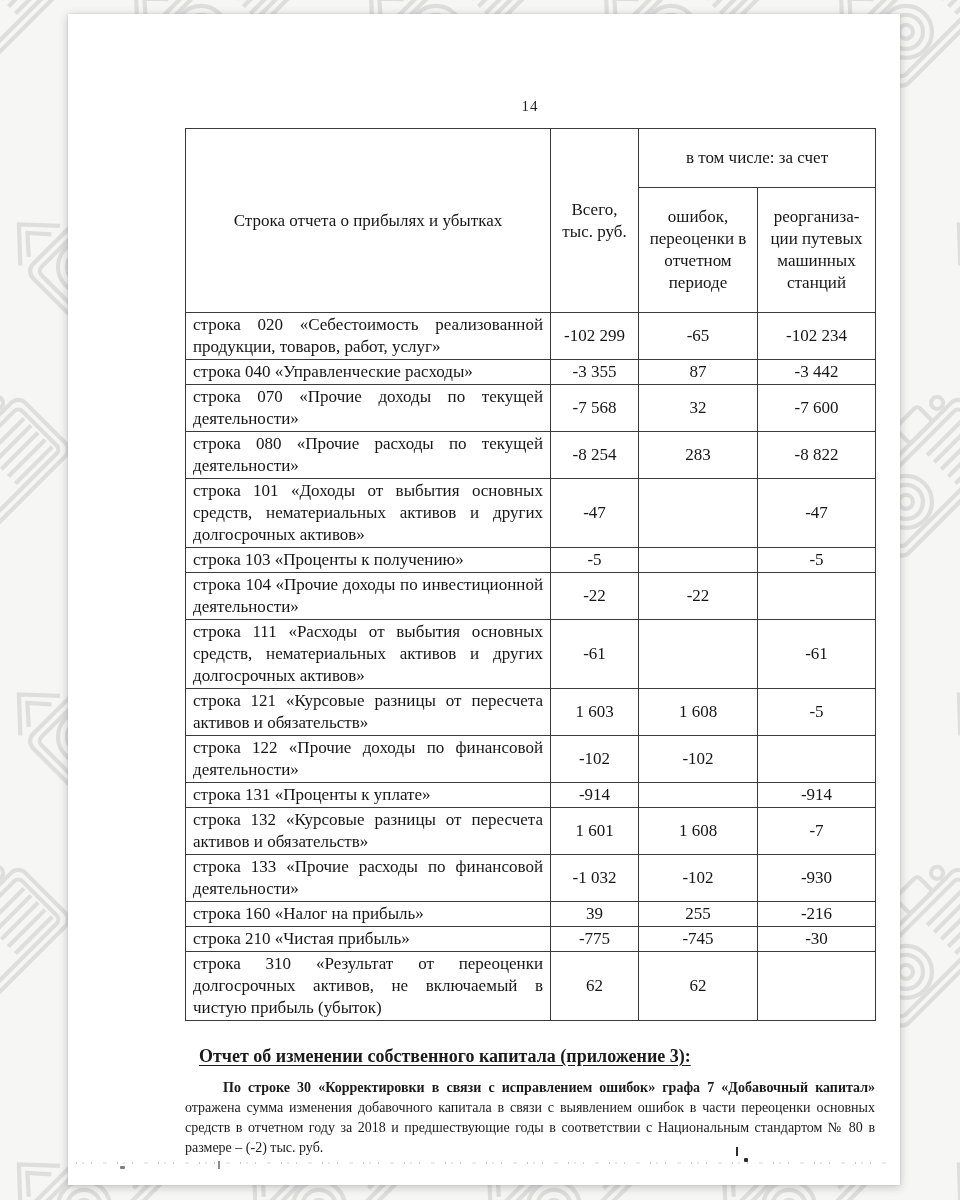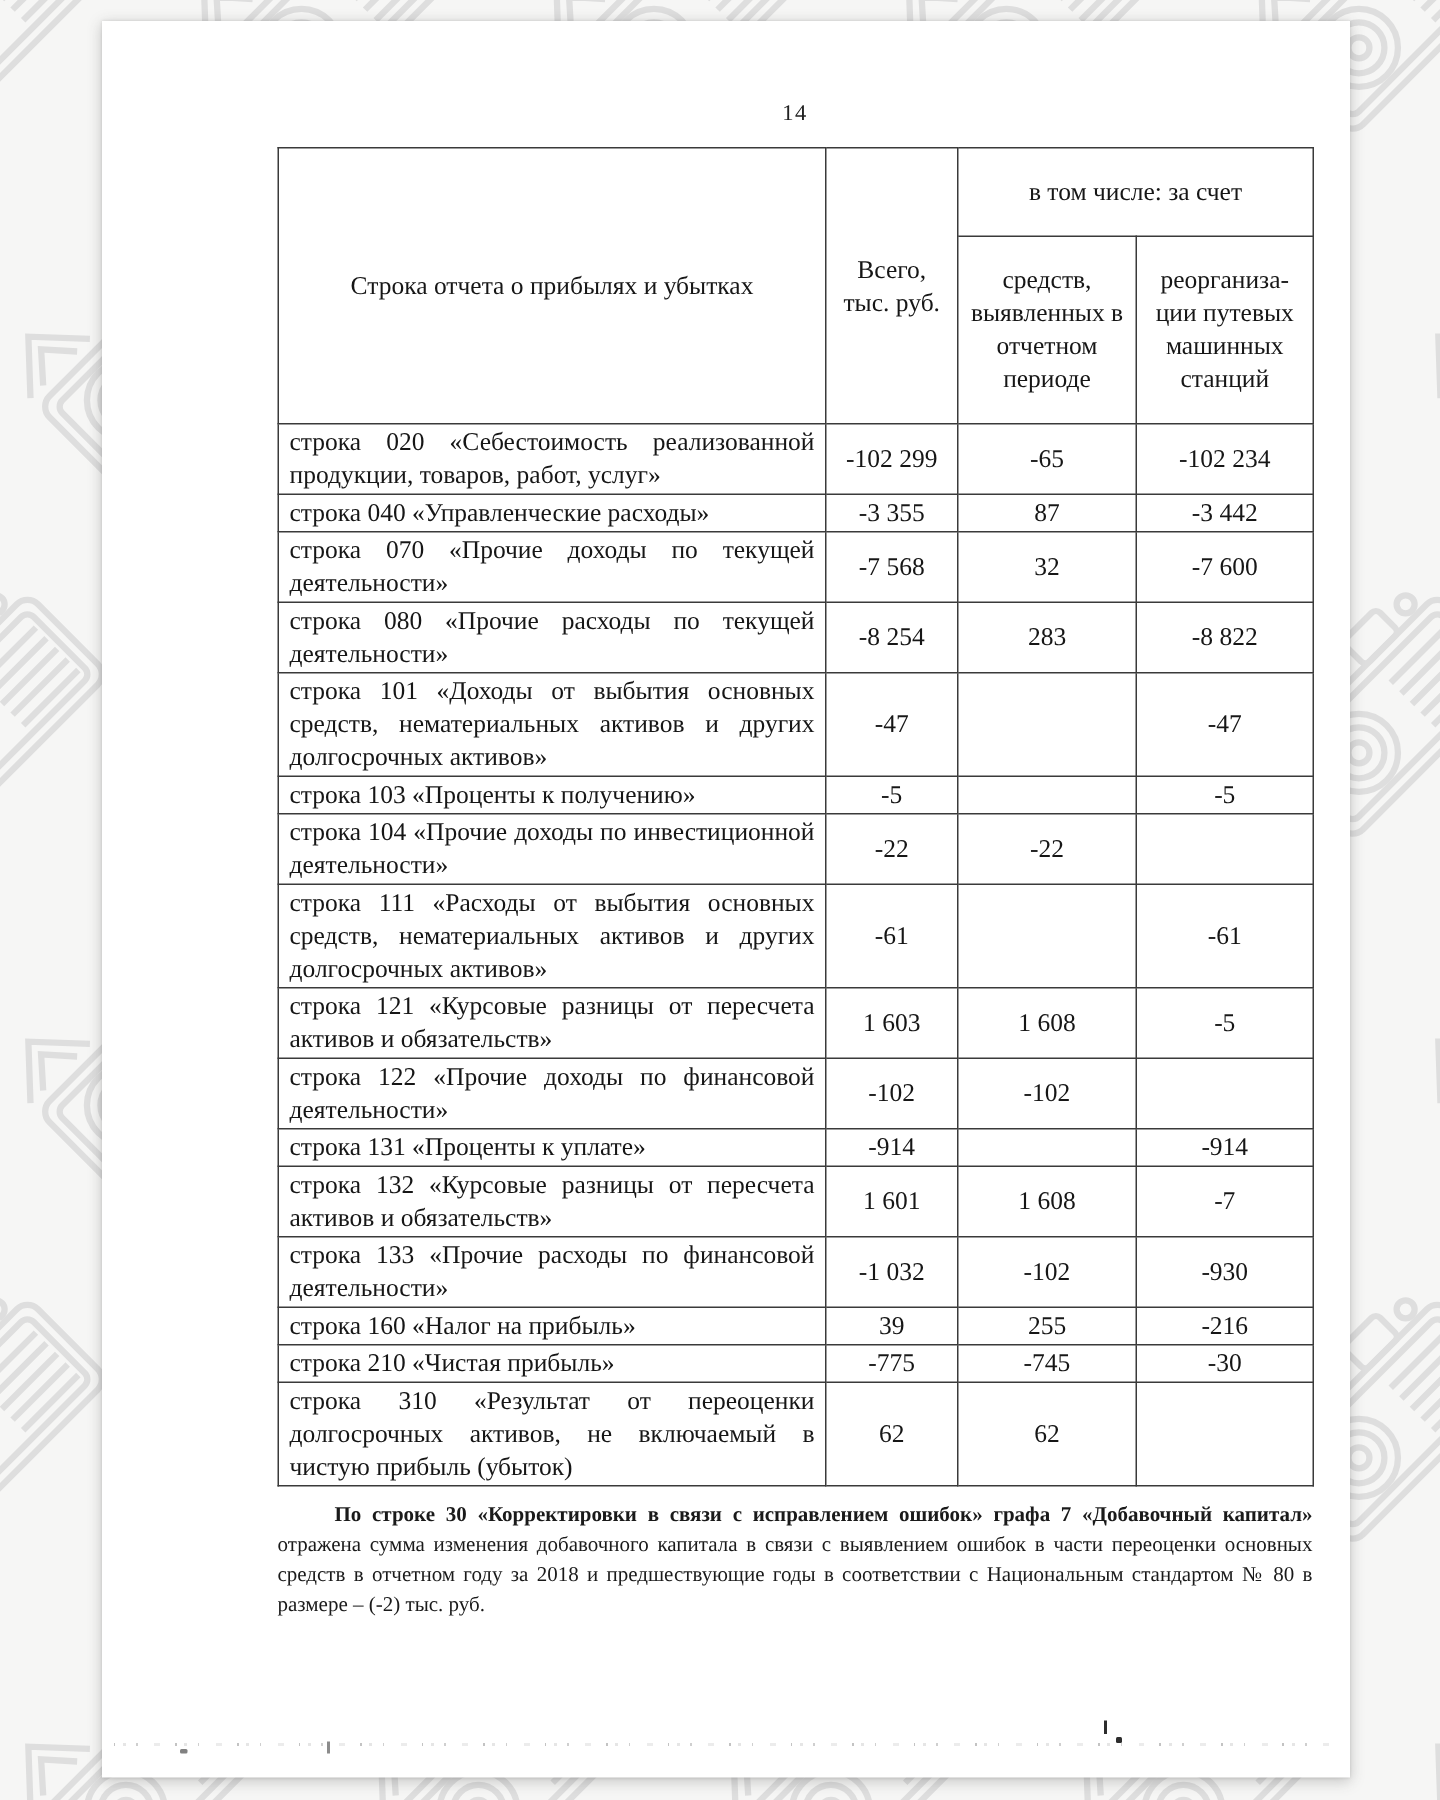--- a/index.html
+++ b/index.html
@@ -17,7 +17,7 @@
   }
   .content{margin:0 25px 0 117px;color:#1a1a1a;}
   .pagenum{
-    text-align:center;padding-top:54px;font-size:15px;letter-spacing:1px;color:#222;
+    text-align:center;padding-top:84px;font-size:15px;letter-spacing:1px;color:#222;
   }
   table.pl{
     border-collapse:collapse;width:690px;margin-top:13px;table-layout:fixed;

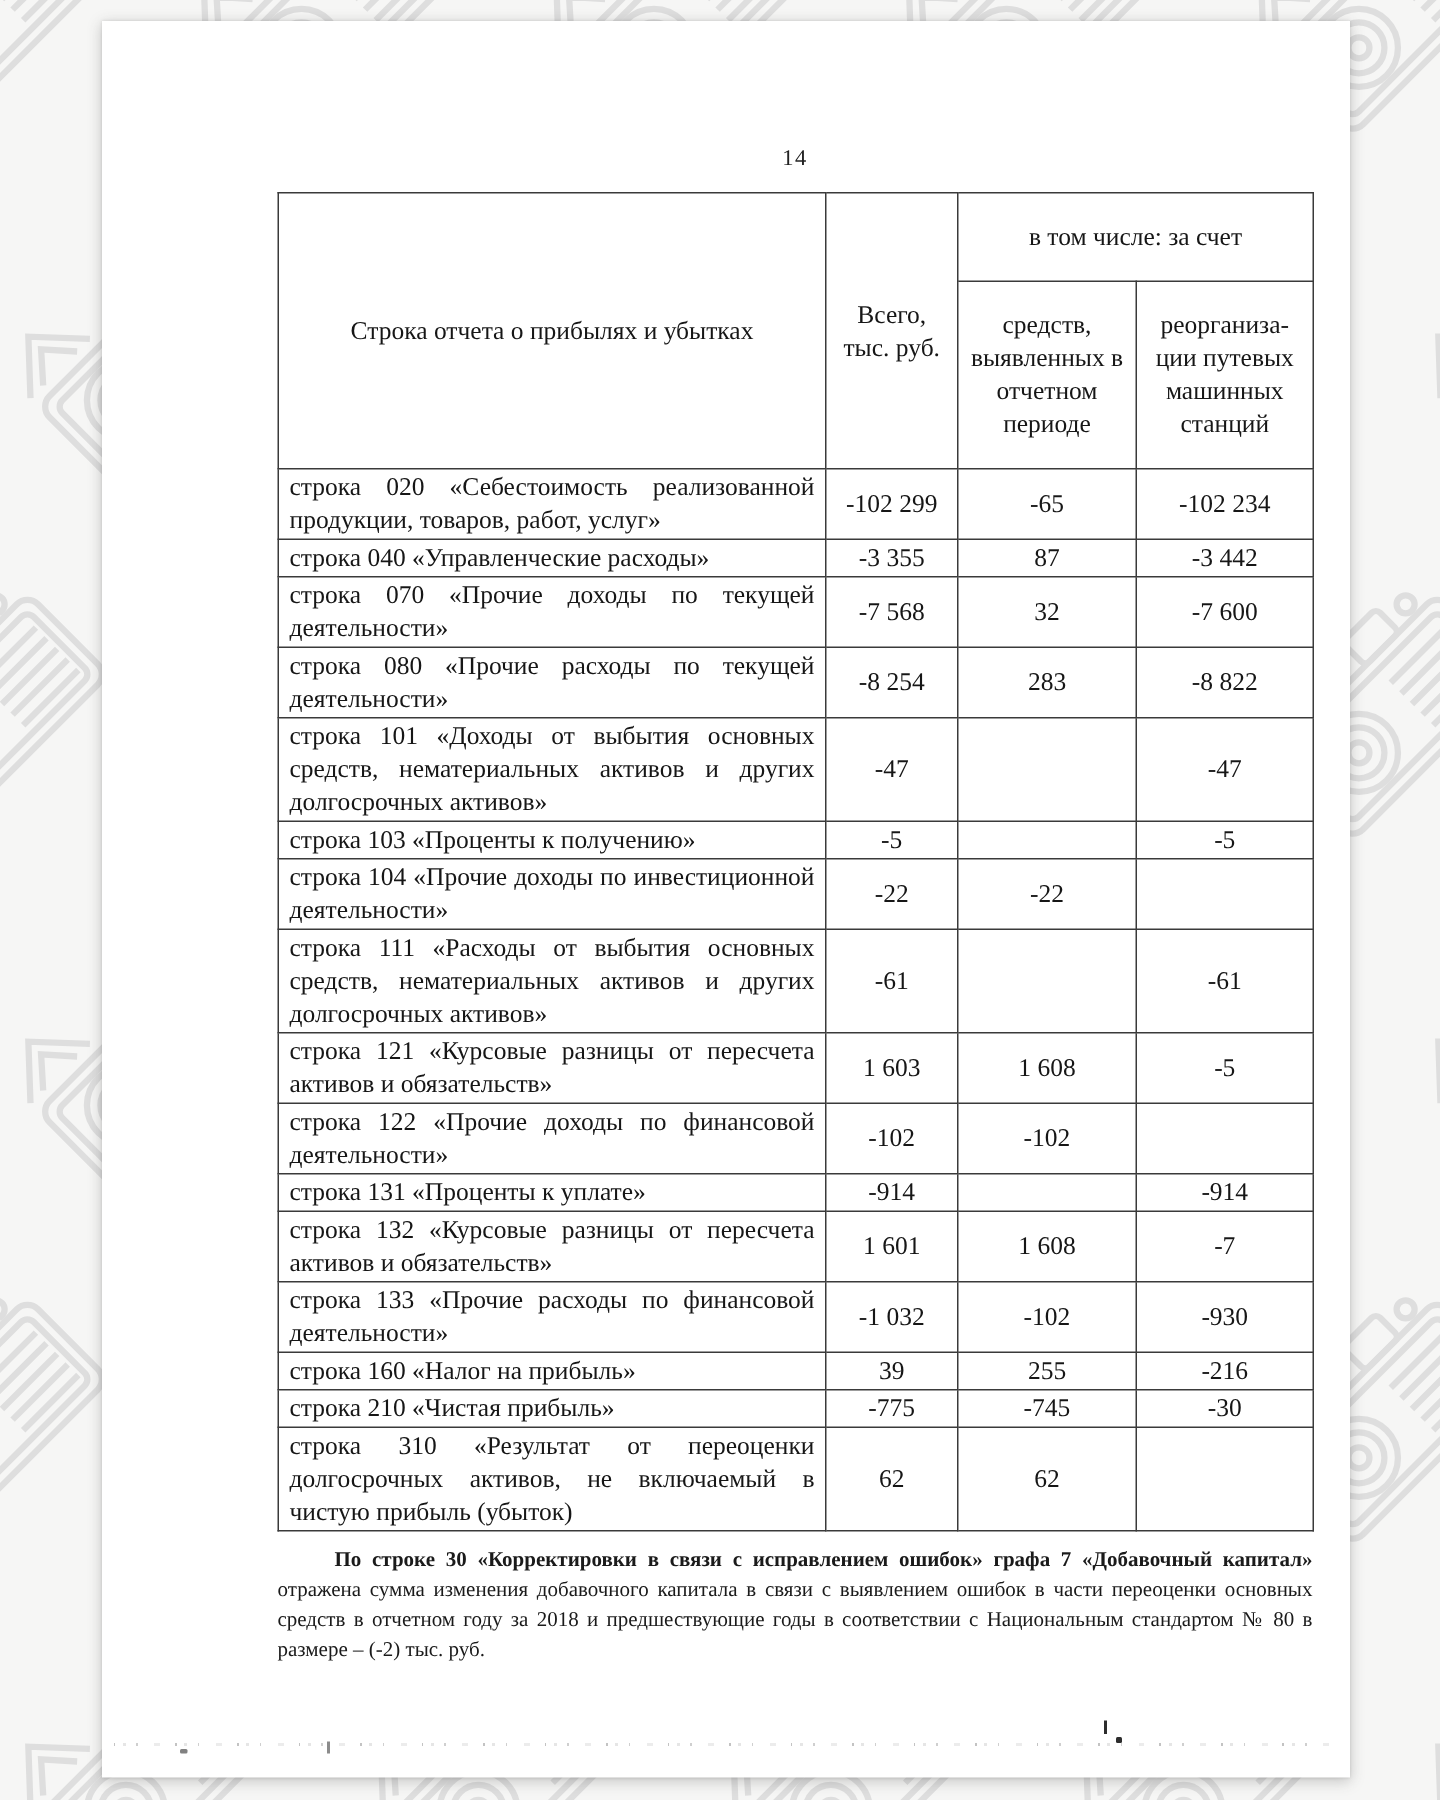--- a/index.html
+++ b/index.html
@@ -502,7 +502,7 @@
             <th colspan="2" class="group">в том числе: за счет</th>
           </tr>
           <tr>
-            <th>средств, выявленных в отчетном периоде</th>
+            <th>ошибок, переоценки в отчетном периоде</th>
             <th>реорганиза-ции путевых машинных станций</th>
           </tr>
         </thead>

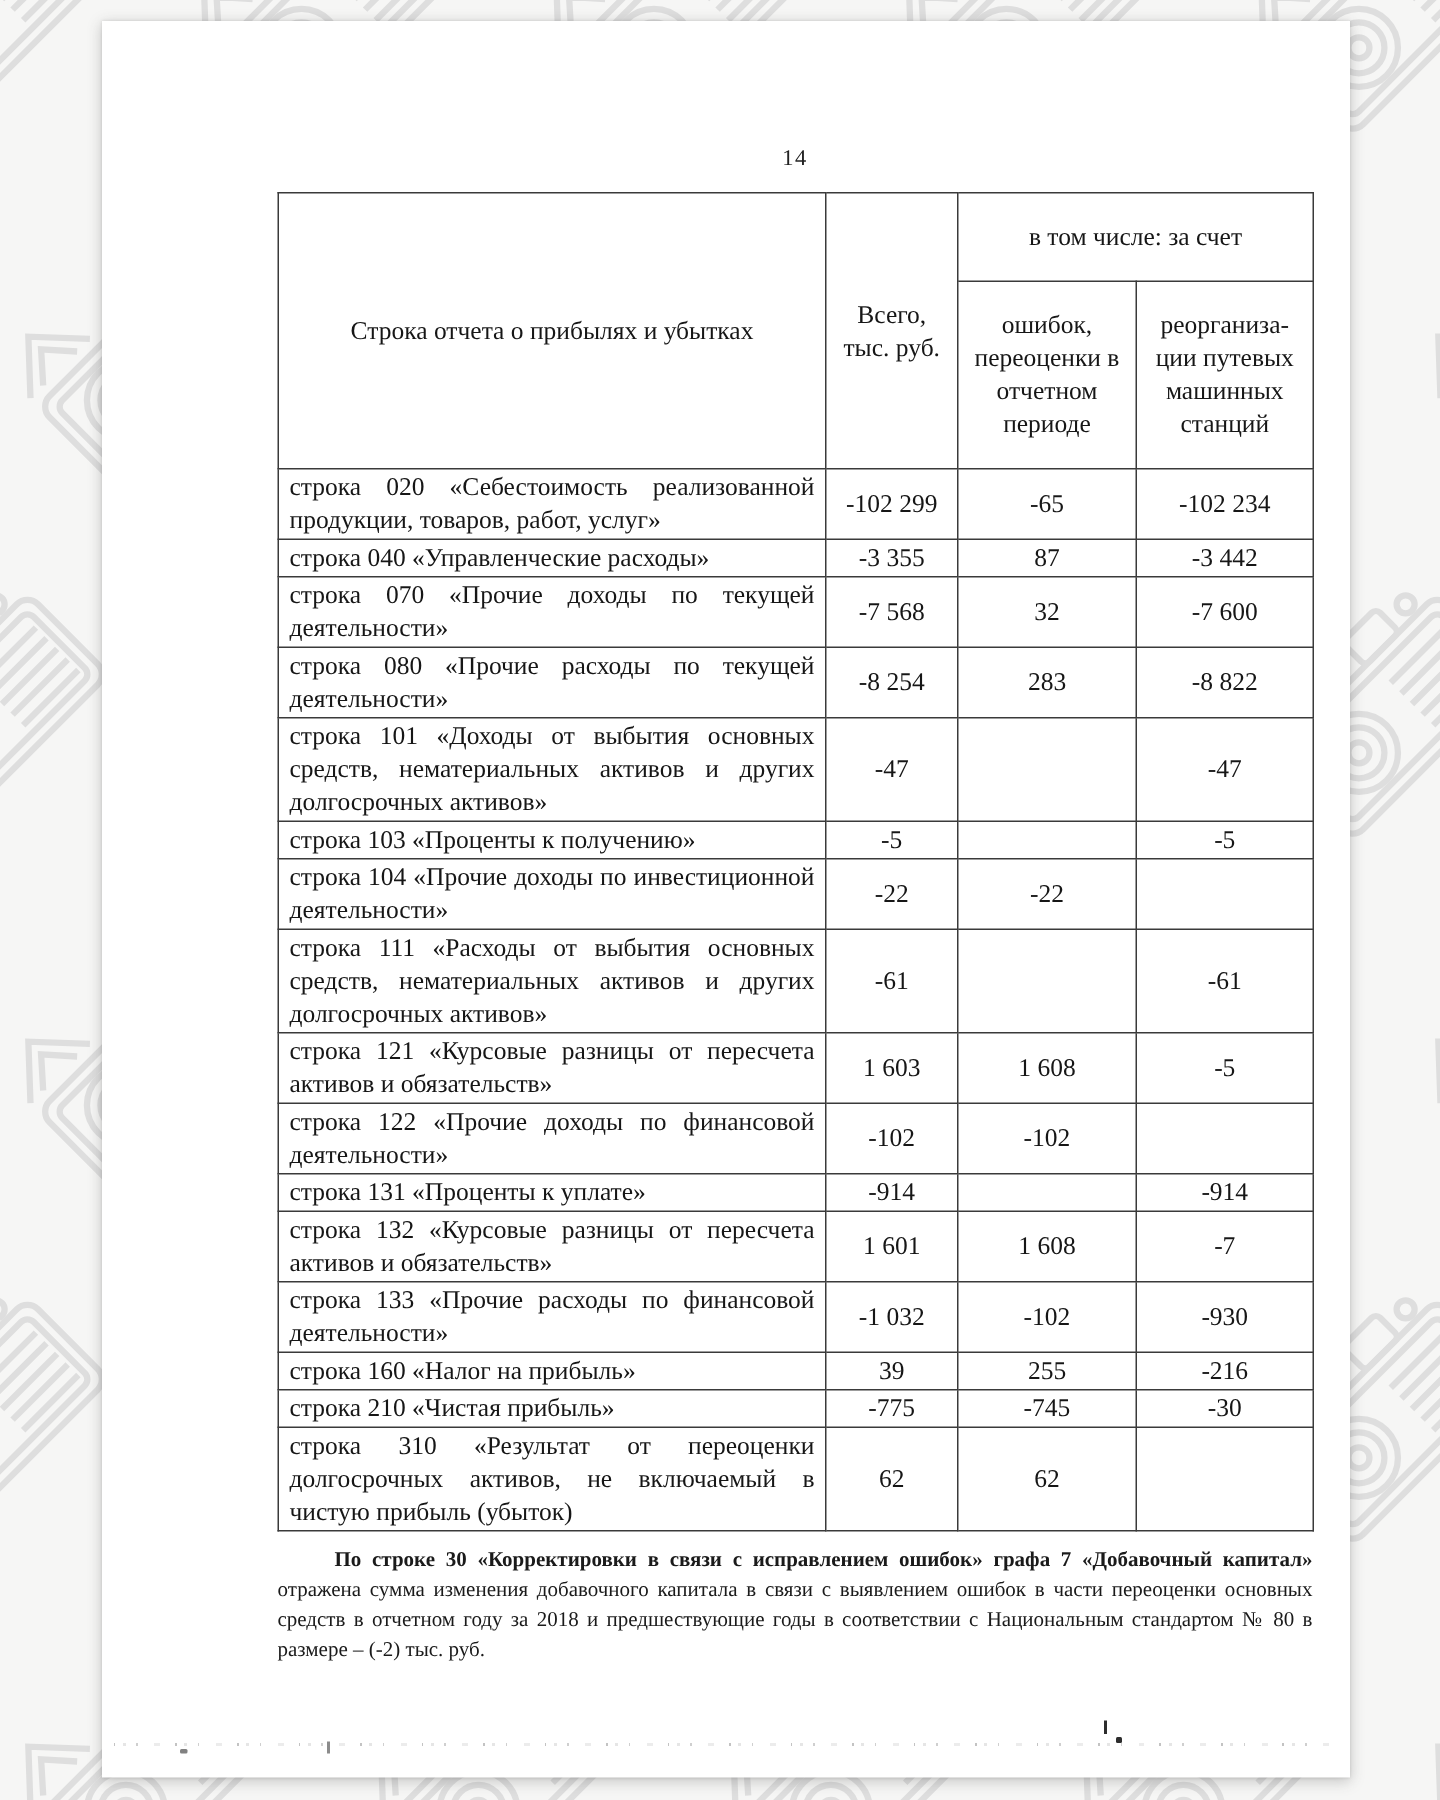--- a/index.html
+++ b/index.html
@@ -606,6 +606,7 @@
           </tbody>
       </table>
 
+      <h2 class="sec">Отчет об изменении собственного капитала (приложение 3):</h2>
 
       <p class="body"><b>По строке 30 «Корректировки в связи с исправлением ошибок» графа 7 «Добавочный капитал»</b><span> отражена сумма изменения добавочного капитала в связи с выявлением ошибок в части переоценки основных средств в отчетном году за 2018 и предшествующие годы в соответствии с Национальным стандартом № 80 в размере – (-2) тыс. руб.</span></p>
 

